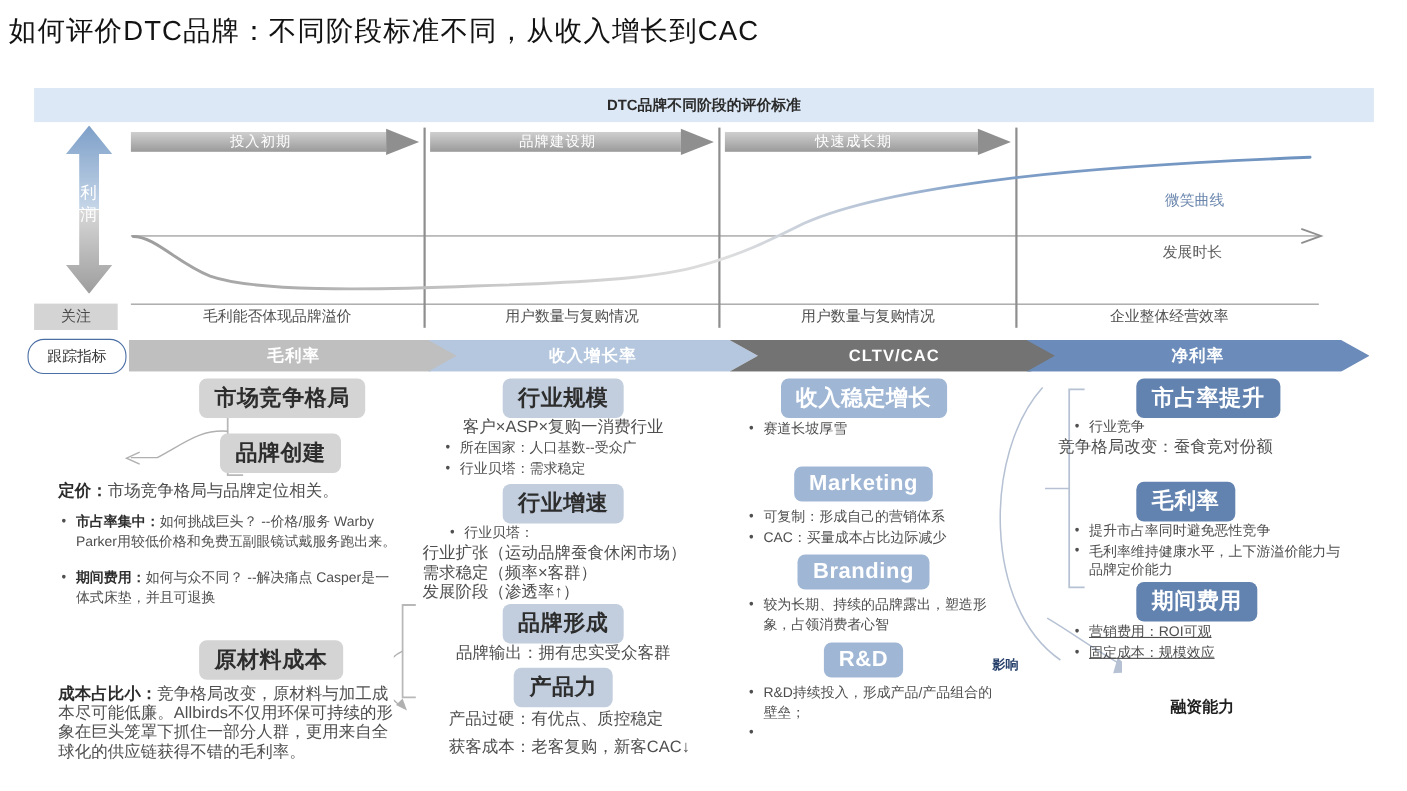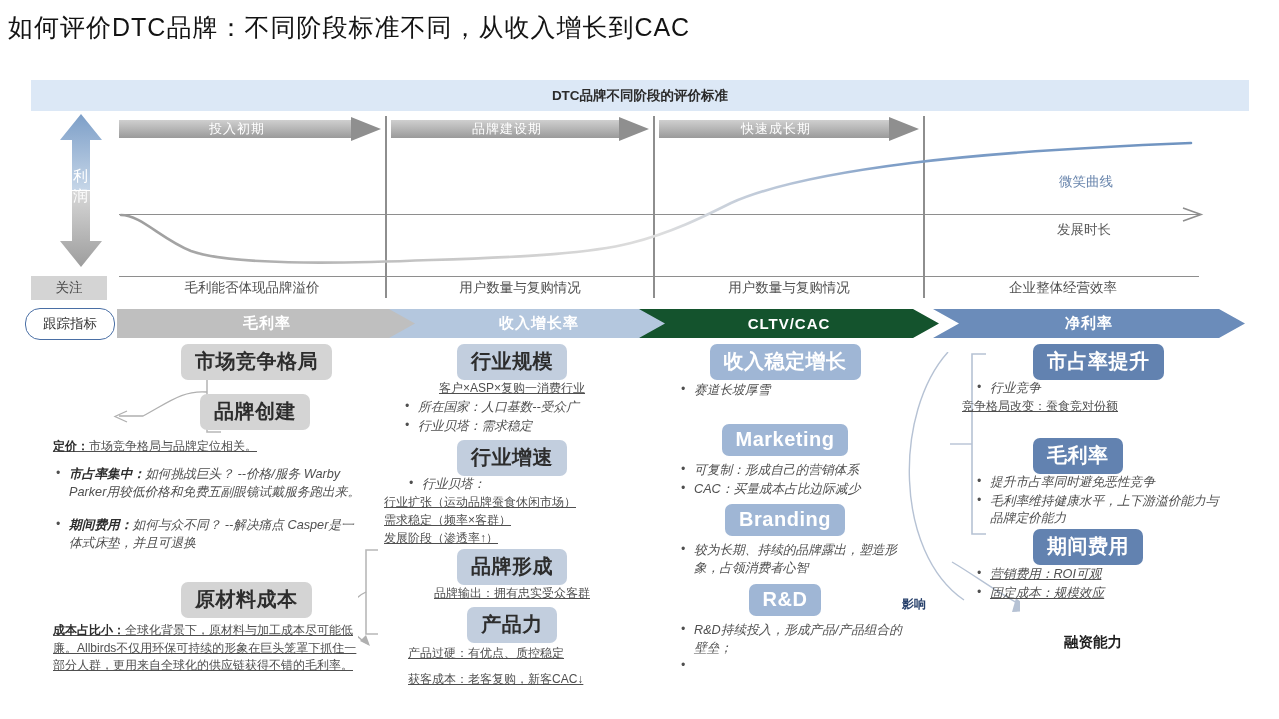--- a/index.html
+++ b/index.html
@@ -228,7 +228,7 @@
       <span>收入增长率</span>
     </div>
 
-    <div class="chev" style="left:614px;width:300px;background:#14532d;
+    <div class="chev" style="left:638px;width:300px;background:#737373;
          clip-path:polygon(0 0, calc(100% - 26px) 0, 100% 50%, calc(100% - 26px) 100%, 0 100%, 26px 50%);">
       <span>CLTV/CAC</span>
     </div>

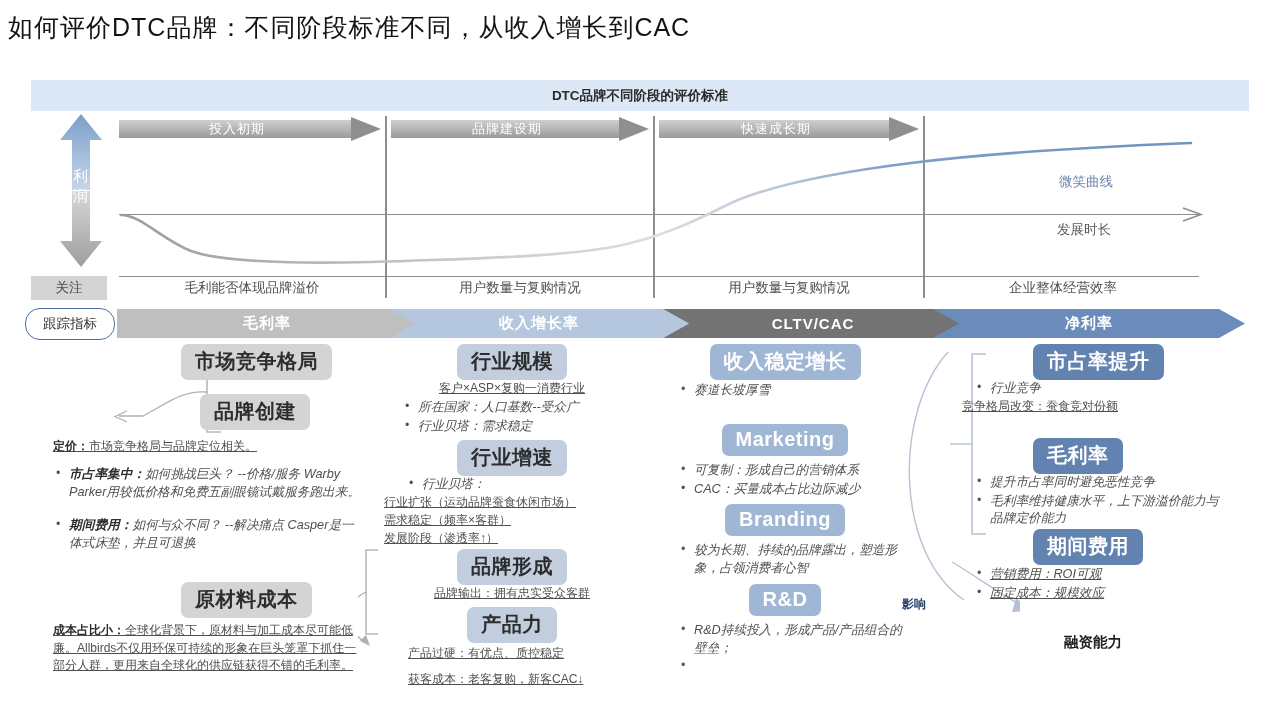--- a/index.html
+++ b/index.html
@@ -108,7 +108,7 @@
   .pill-mid{background:#9fb6d5;color:#ffffff;}
   .pill-blue{background:#6282b0;color:#ffffff;}
 
-  .body-txt{font-size:12px;color:#4f4f4f;line-height:17.5px;text-decoration:underline;}
+  .body-txt{font-size:15px;color:#4f4f4f;line-height:17.5px;}
   .body-txt b{color:#2d2d2d;}
   .bullets{margin:0;padding:0;list-style:none;}
   .bullets li{

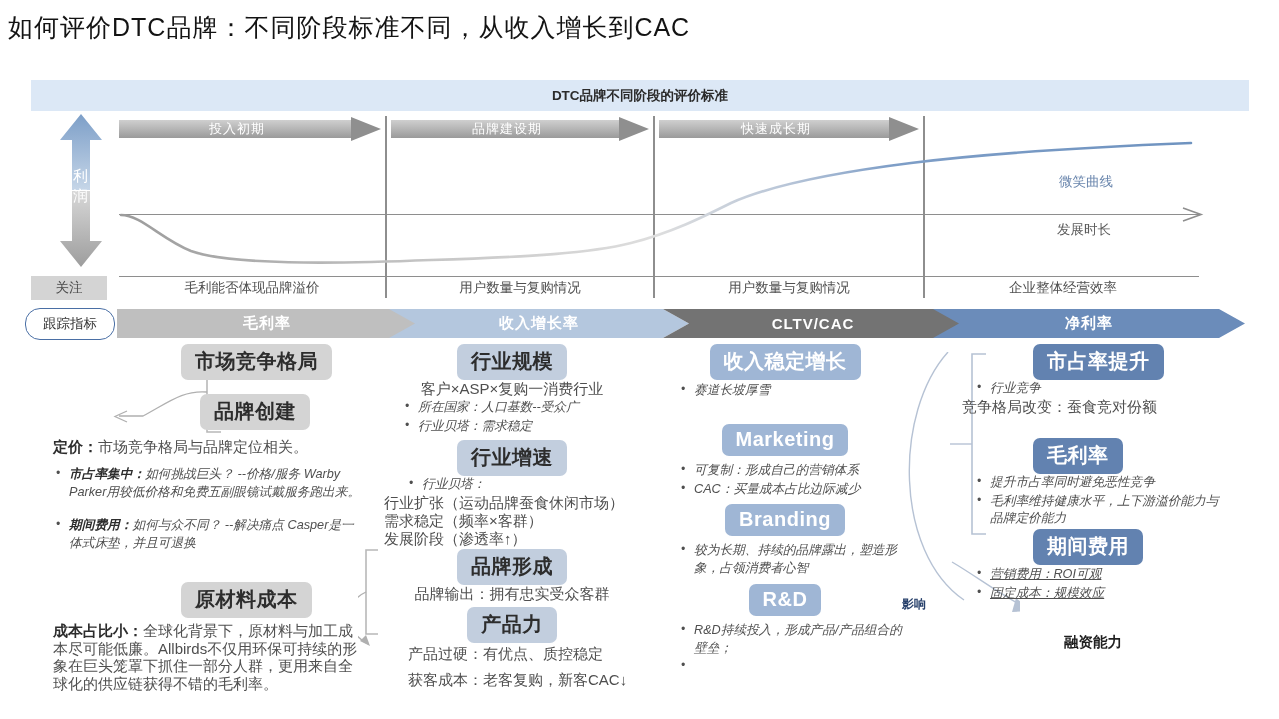--- a/index.html
+++ b/index.html
@@ -113,7 +113,7 @@
   .bullets{margin:0;padding:0;list-style:none;}
   .bullets li{
     position:relative;padding-left:16px;font-size:12.7px;color:#4f4f4f;
-    line-height:17.5px;margin-bottom:1px;font-style:italic;
+    line-height:17.5px;margin-bottom:1px;
   }
   .bullets li:before{
     content:"•";position:absolute;left:3px;top:-1px;color:#4f4f4f;font-size:12px;

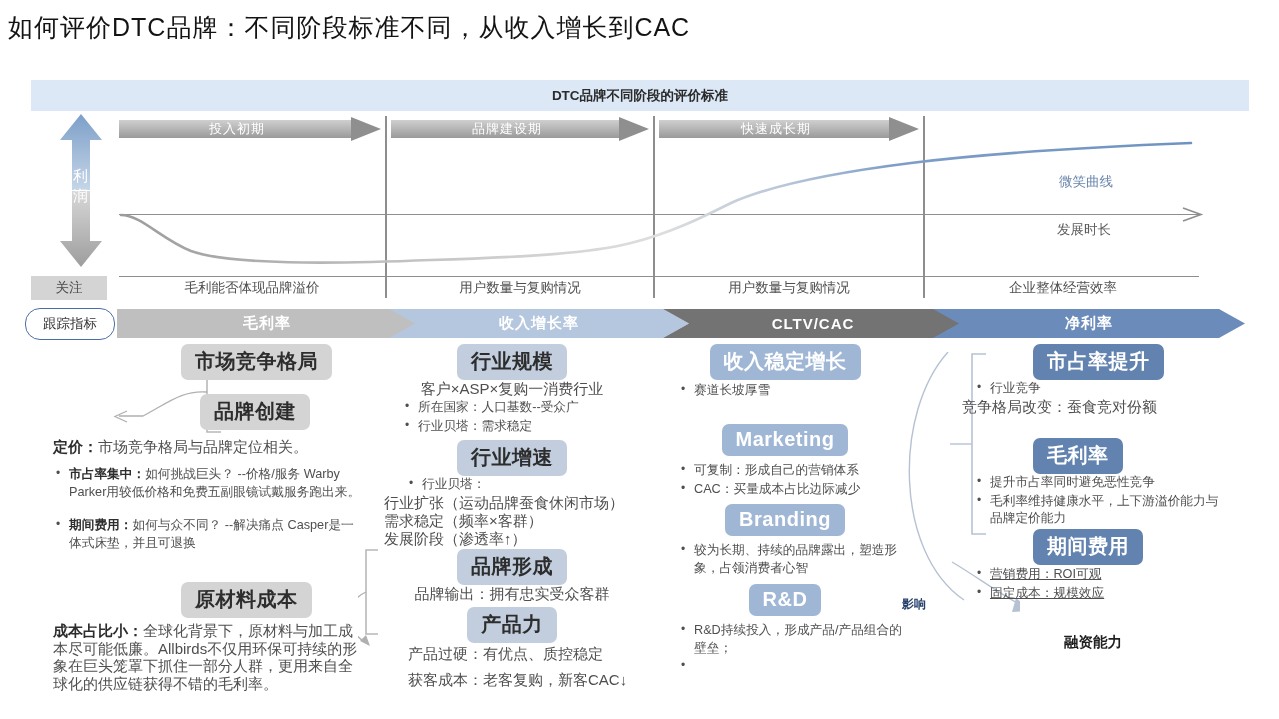--- a/index.html
+++ b/index.html
@@ -272,7 +272,7 @@
     </div>
 
     <div class="body-txt" style="position:absolute;left:22px;top:278px;width:312px;">
-      <b>成本占比小：</b><span>全球化背景下，原材料与加工成本尽可能低廉。Allbirds不仅用环保可持续的形象在巨头笼罩下抓住一部分人群，更用来自全球化的供应链获得不错的毛利率。</span>
+      <b>成本占比小：</b><span>竞争格局改变，原材料与加工成本尽可能低廉。Allbirds不仅用环保可持续的形象在巨头笼罩下抓住一部分人群，更用来自全球化的供应链获得不错的毛利率。</span>
     </div>
   </div>
 

